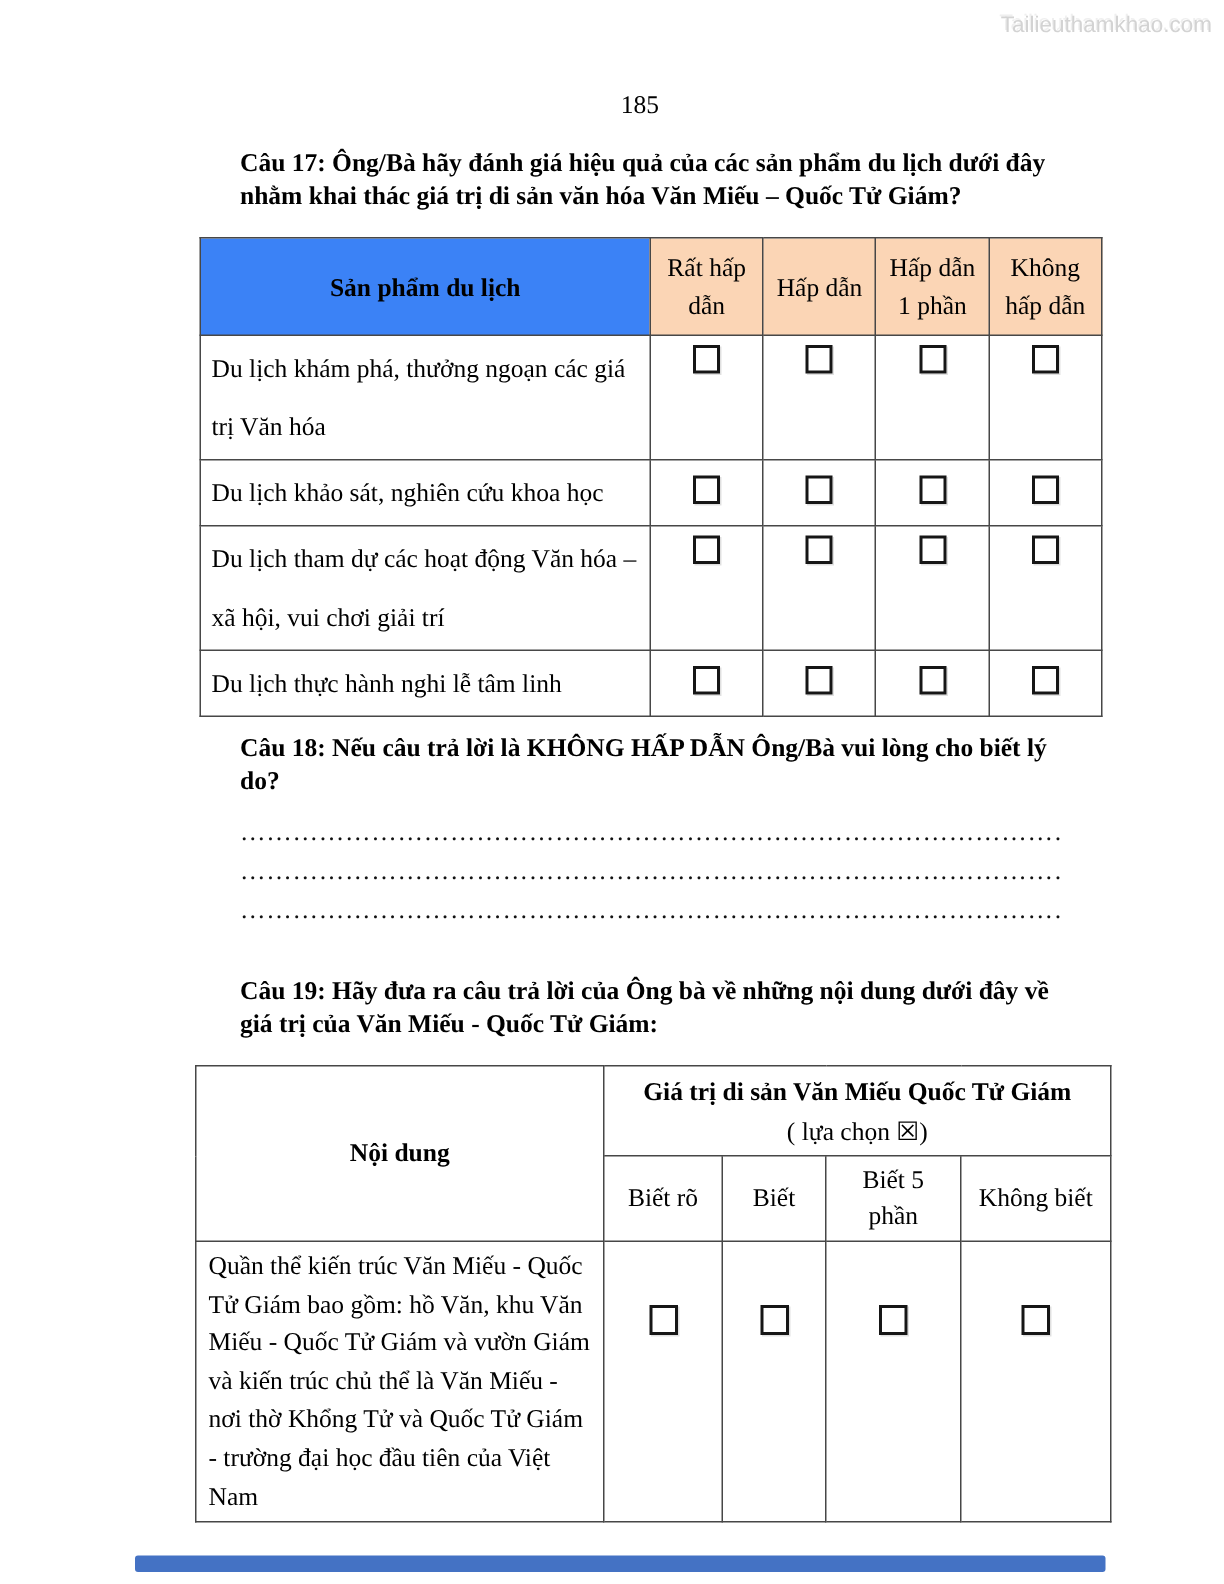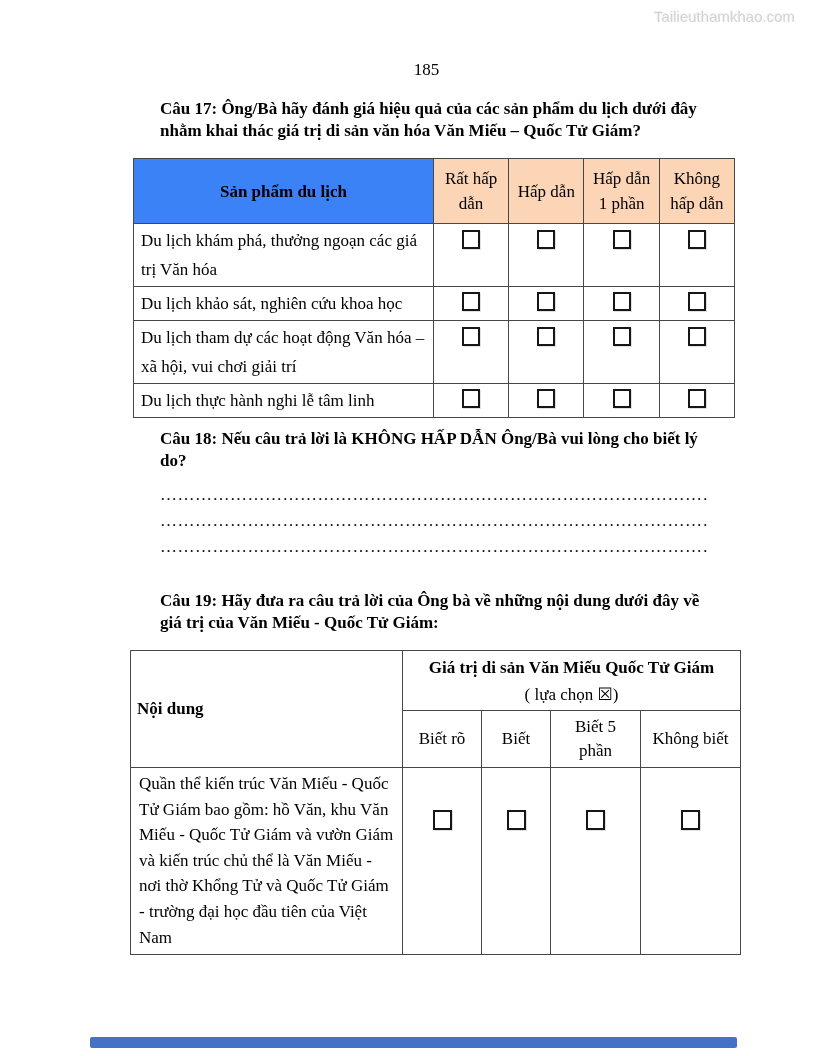--- a/index.html
+++ b/index.html
@@ -14,7 +14,7 @@
     padding-top:60px;
   }
   .watermark{
-    position:absolute;top:8px;right:21px;
+    position:absolute;top:8px;right:8px;
     font-family:"Liberation Sans", sans-serif;
     font-size:15px;color:#d3d3d3;
     text-shadow:1px 1px 0 #ffffff,-1px -1px 0 #efefef;

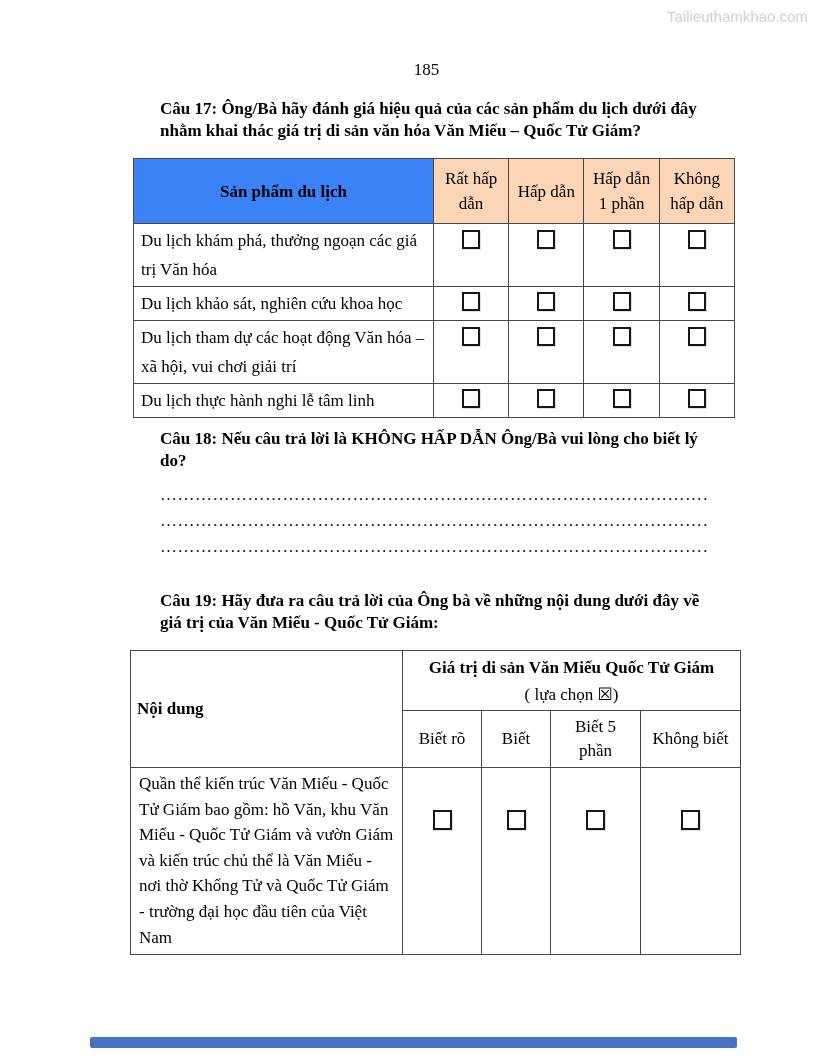--- a/index.html
+++ b/index.html
@@ -35,7 +35,7 @@
   .t1-head th{height:60px;vertical-align:middle;text-align:center;line-height:25px;}
   .t1-head .first{font-weight:bold;background:#3b82f6;}
   .t1-head .opt{background:#FBD5B5;padding:2px 8px;}
-  .t1 .row-label{vertical-align:top;line-height:29px;padding:2px 0 2px 7px;}
+  .t1 .row-label{vertical-align:top;line-height:39px;padding:2px 0 2px 7px;}
   .cb-cell{text-align:center;vertical-align:top;padding-top:6px;}
   .cb-cell.mid{vertical-align:middle;padding-top:2px;}
   .checkbox{

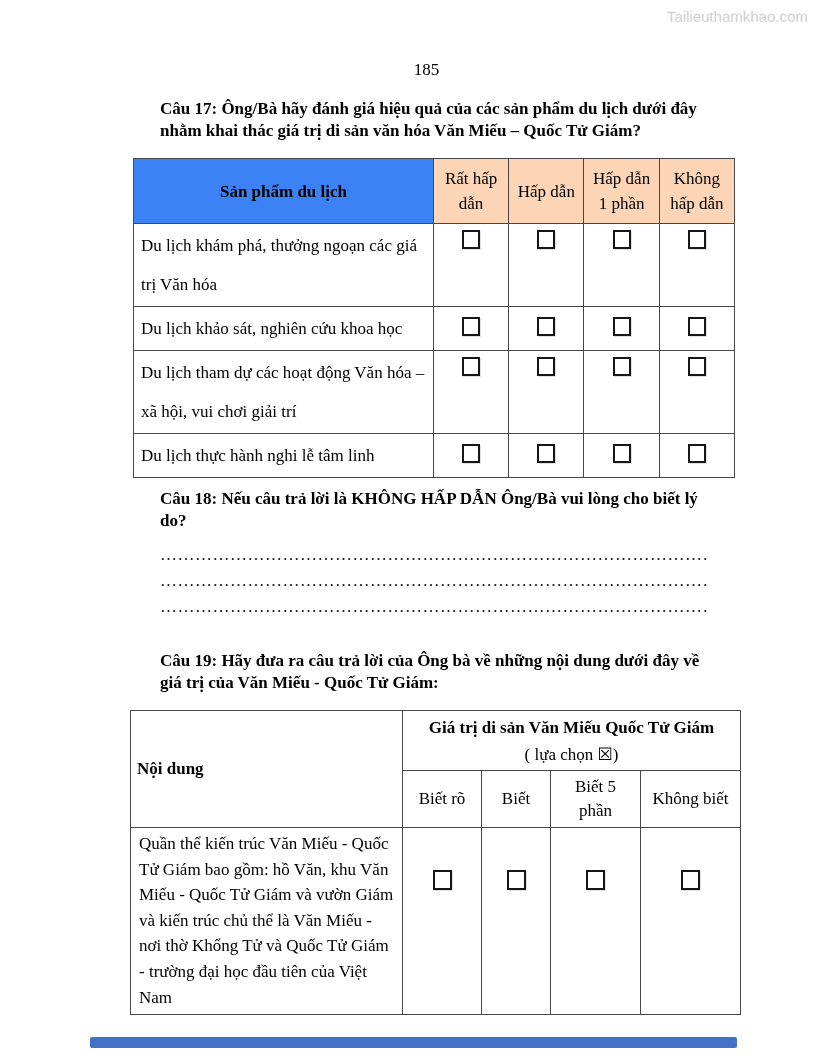--- a/index.html
+++ b/index.html
@@ -58,7 +58,7 @@
   .t2 .c2{width:69px;}
   .t2 .c3{width:90px;}
   .t2 .c4{width:100px;}
-  .t2 .noi-dung{font-weight:bold;text-align:left;vertical-align:middle;}
+  .t2 .noi-dung{font-weight:bold;text-align:center;vertical-align:middle;}
   .t2 .group-head{
     text-align:center;vertical-align:middle;height:55px;line-height:27px;padding:2px 3px;
   }

